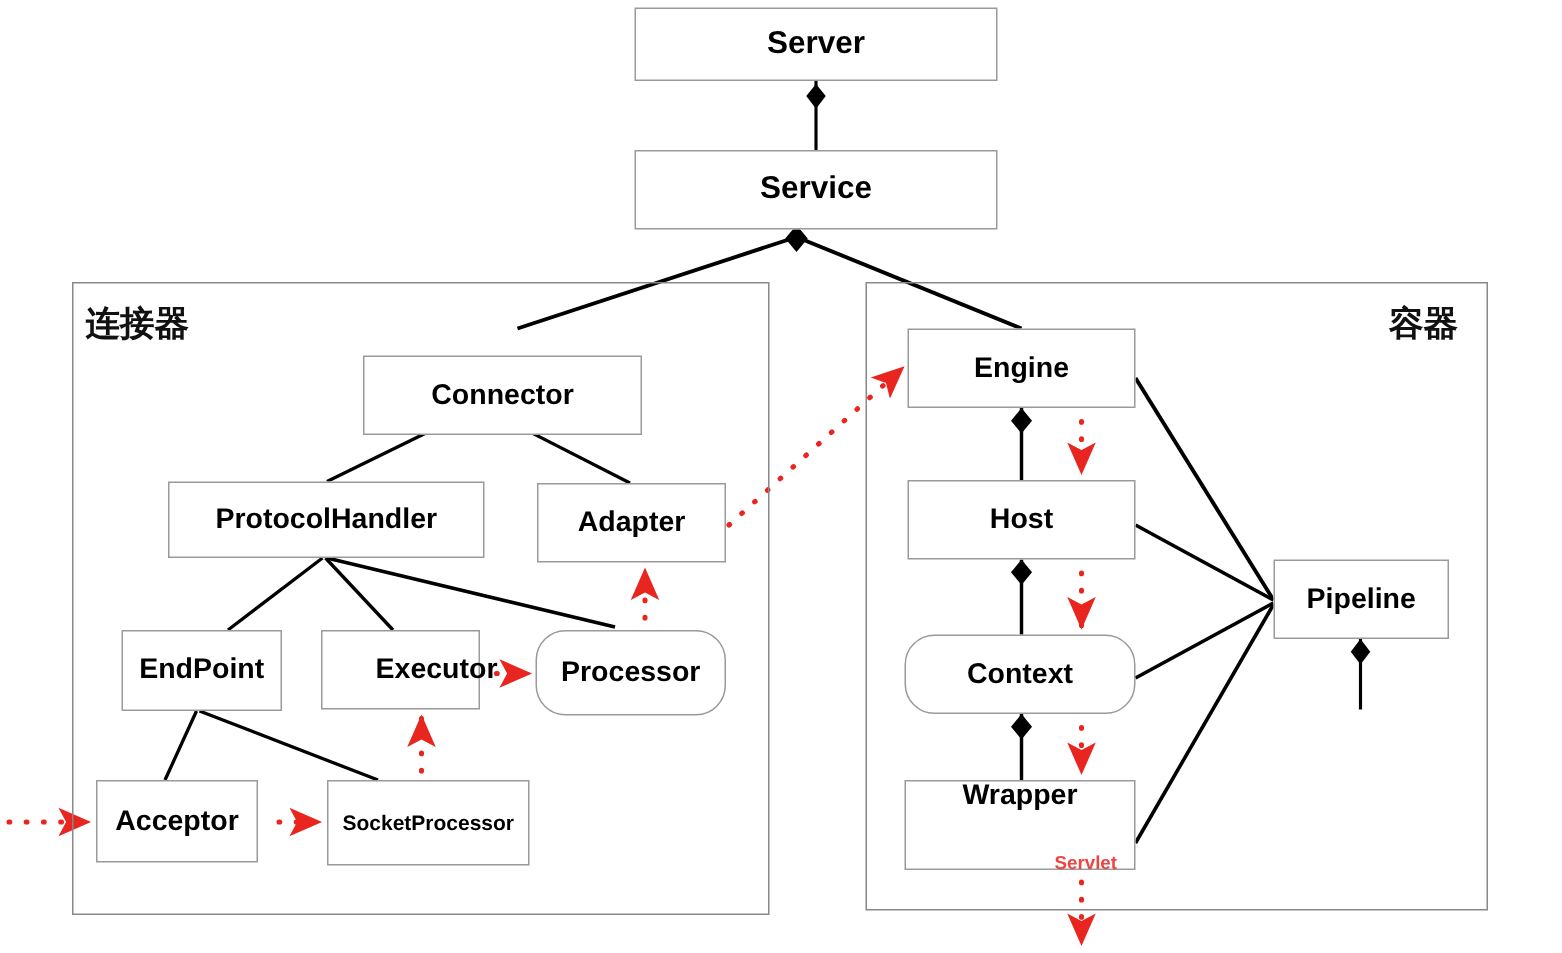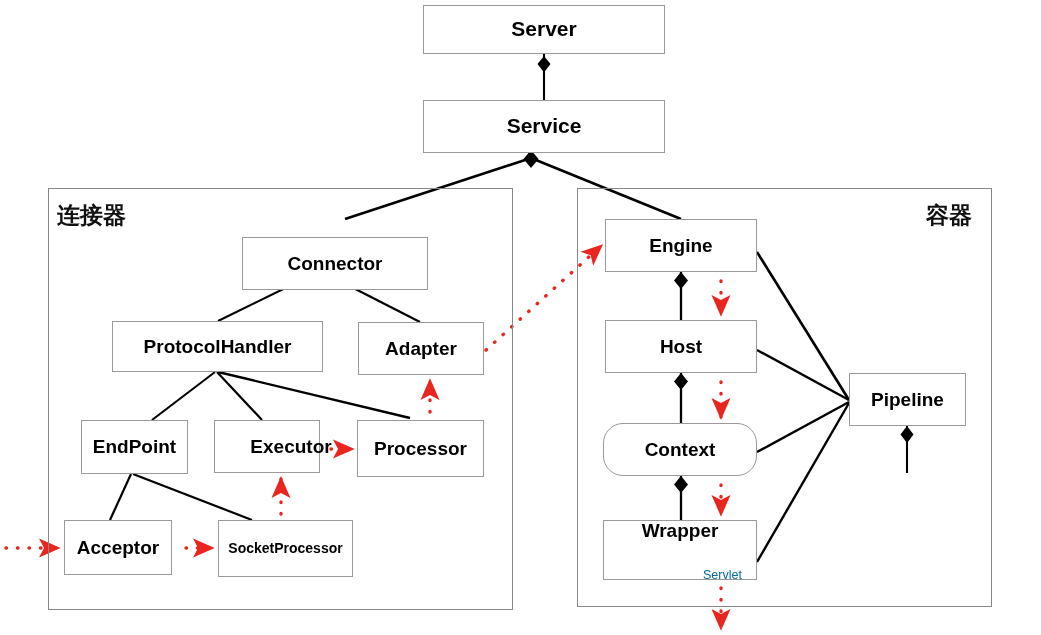--- a/index.html
+++ b/index.html
@@ -202,7 +202,7 @@
     <span class="lbl">Executor</span>
   </div>
 
-  <div class="node sz-md" style="left:357px; top:420px; width:127px; height:57px;">
+  <div class="node sz-md" style="left:357px; top:420px; width:127px; height:57px;border-radius:20px;">
     <span class="lbl">Processor</span>
   </div>
 

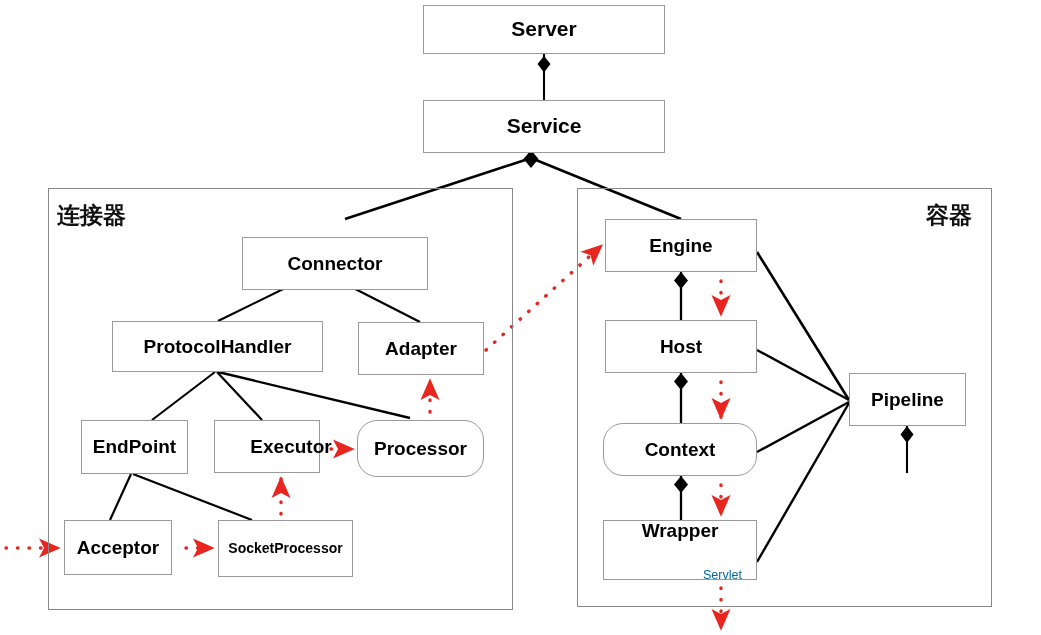--- a/index.html
+++ b/index.html
@@ -62,8 +62,8 @@
   .sub-label {
     position: absolute;
     font-size: 12.5px;
-    font-weight: normal;
-    color: #0369a1;
+    font-weight: bold;
+    color: #ef4444;
     white-space: nowrap;
   }
 </style>

